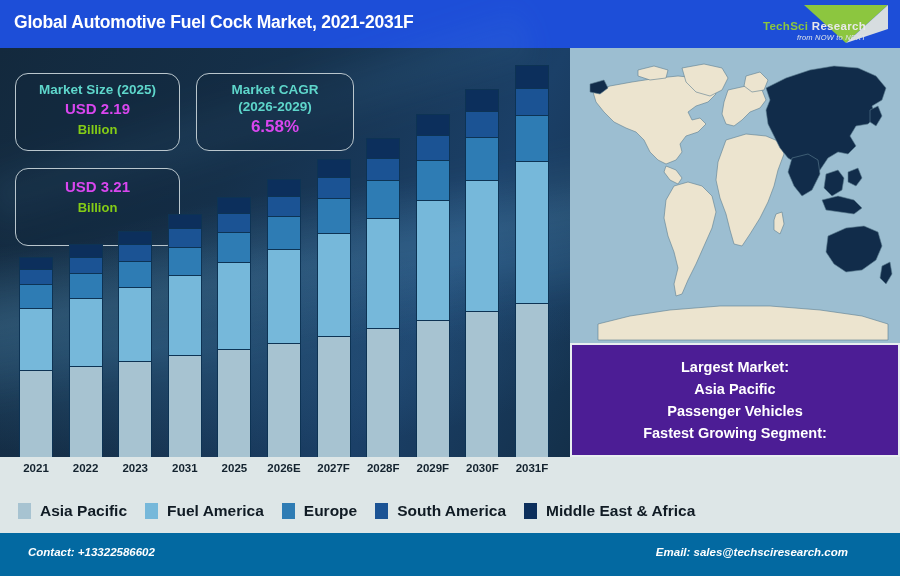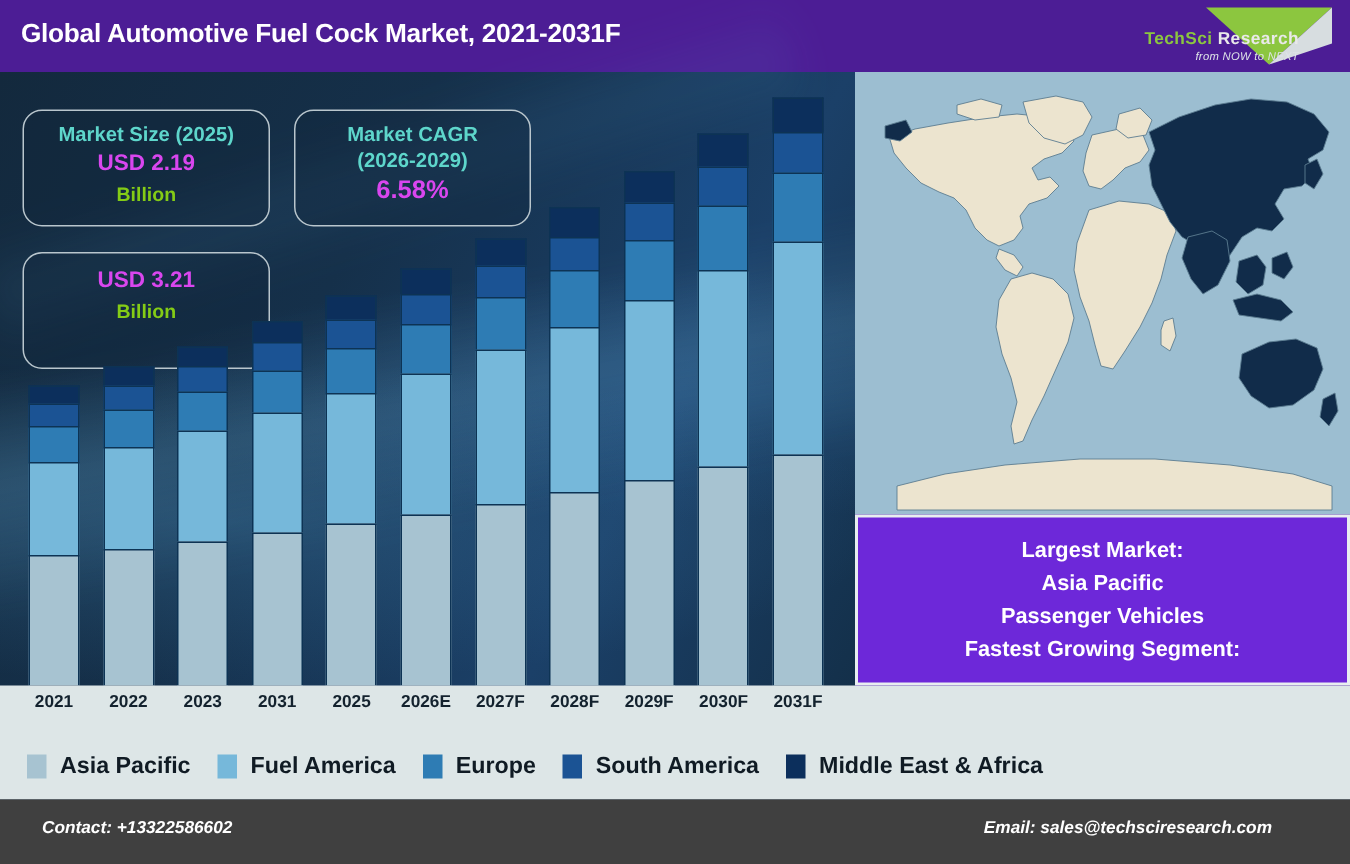--- a/index.html
+++ b/index.html
@@ -19,7 +19,7 @@
   .header {
     position: absolute; left: 0; top: 0;
     width: 900px; height: 48px;
-    background: #4c1d95;
+    background: #1d4ed8;
   }
   .header-title {
     position: absolute; left: 14px; top: 12px;

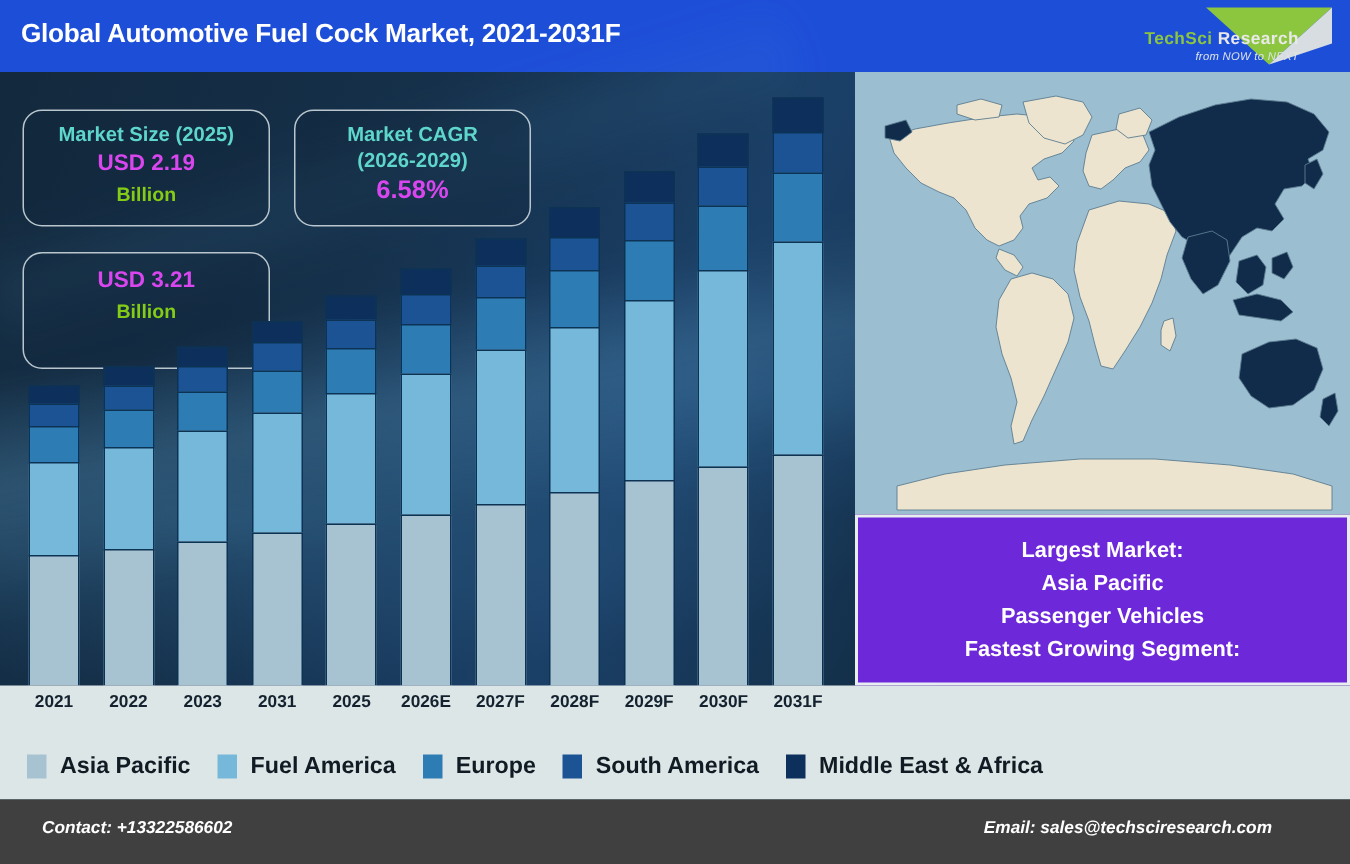--- a/index.html
+++ b/index.html
@@ -142,7 +142,7 @@
   .callout {
     position: absolute; left: 570px; top: 343px;
     width: 330px; height: 114px;
-    background: #6d28d9;
+    background: #4c1d95;
     border: 2px solid #e8eef0;
     display: flex; flex-direction: column;
     align-items: center; justify-content: center;

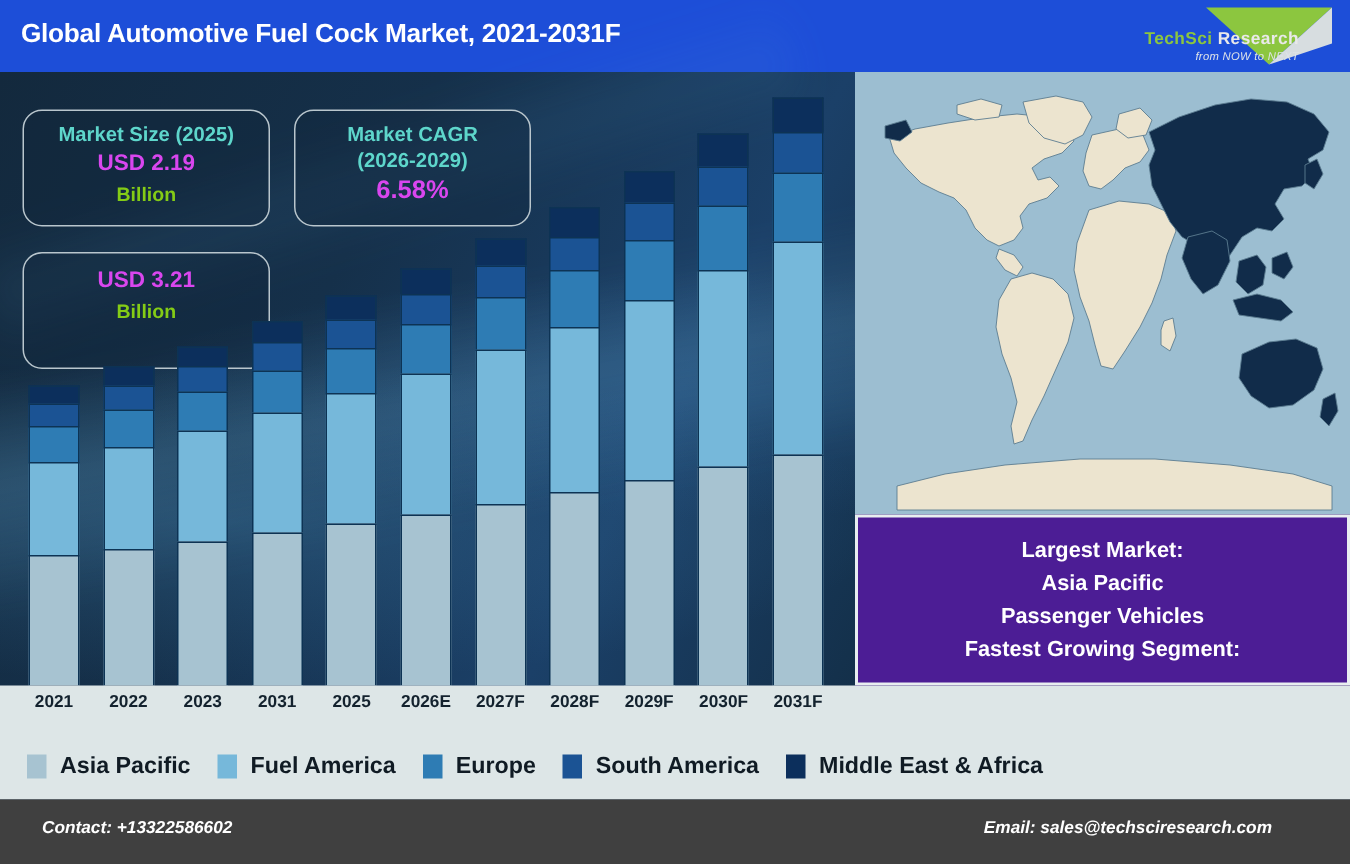--- a/index.html
+++ b/index.html
@@ -177,7 +177,7 @@
   .footer {
     position: absolute; left: 0; top: 533px;
     width: 900px; height: 43px;
-    background: #404040;
+    background: #0369a1;
   }
   .footer-text {
     position: absolute; top: 13px;

